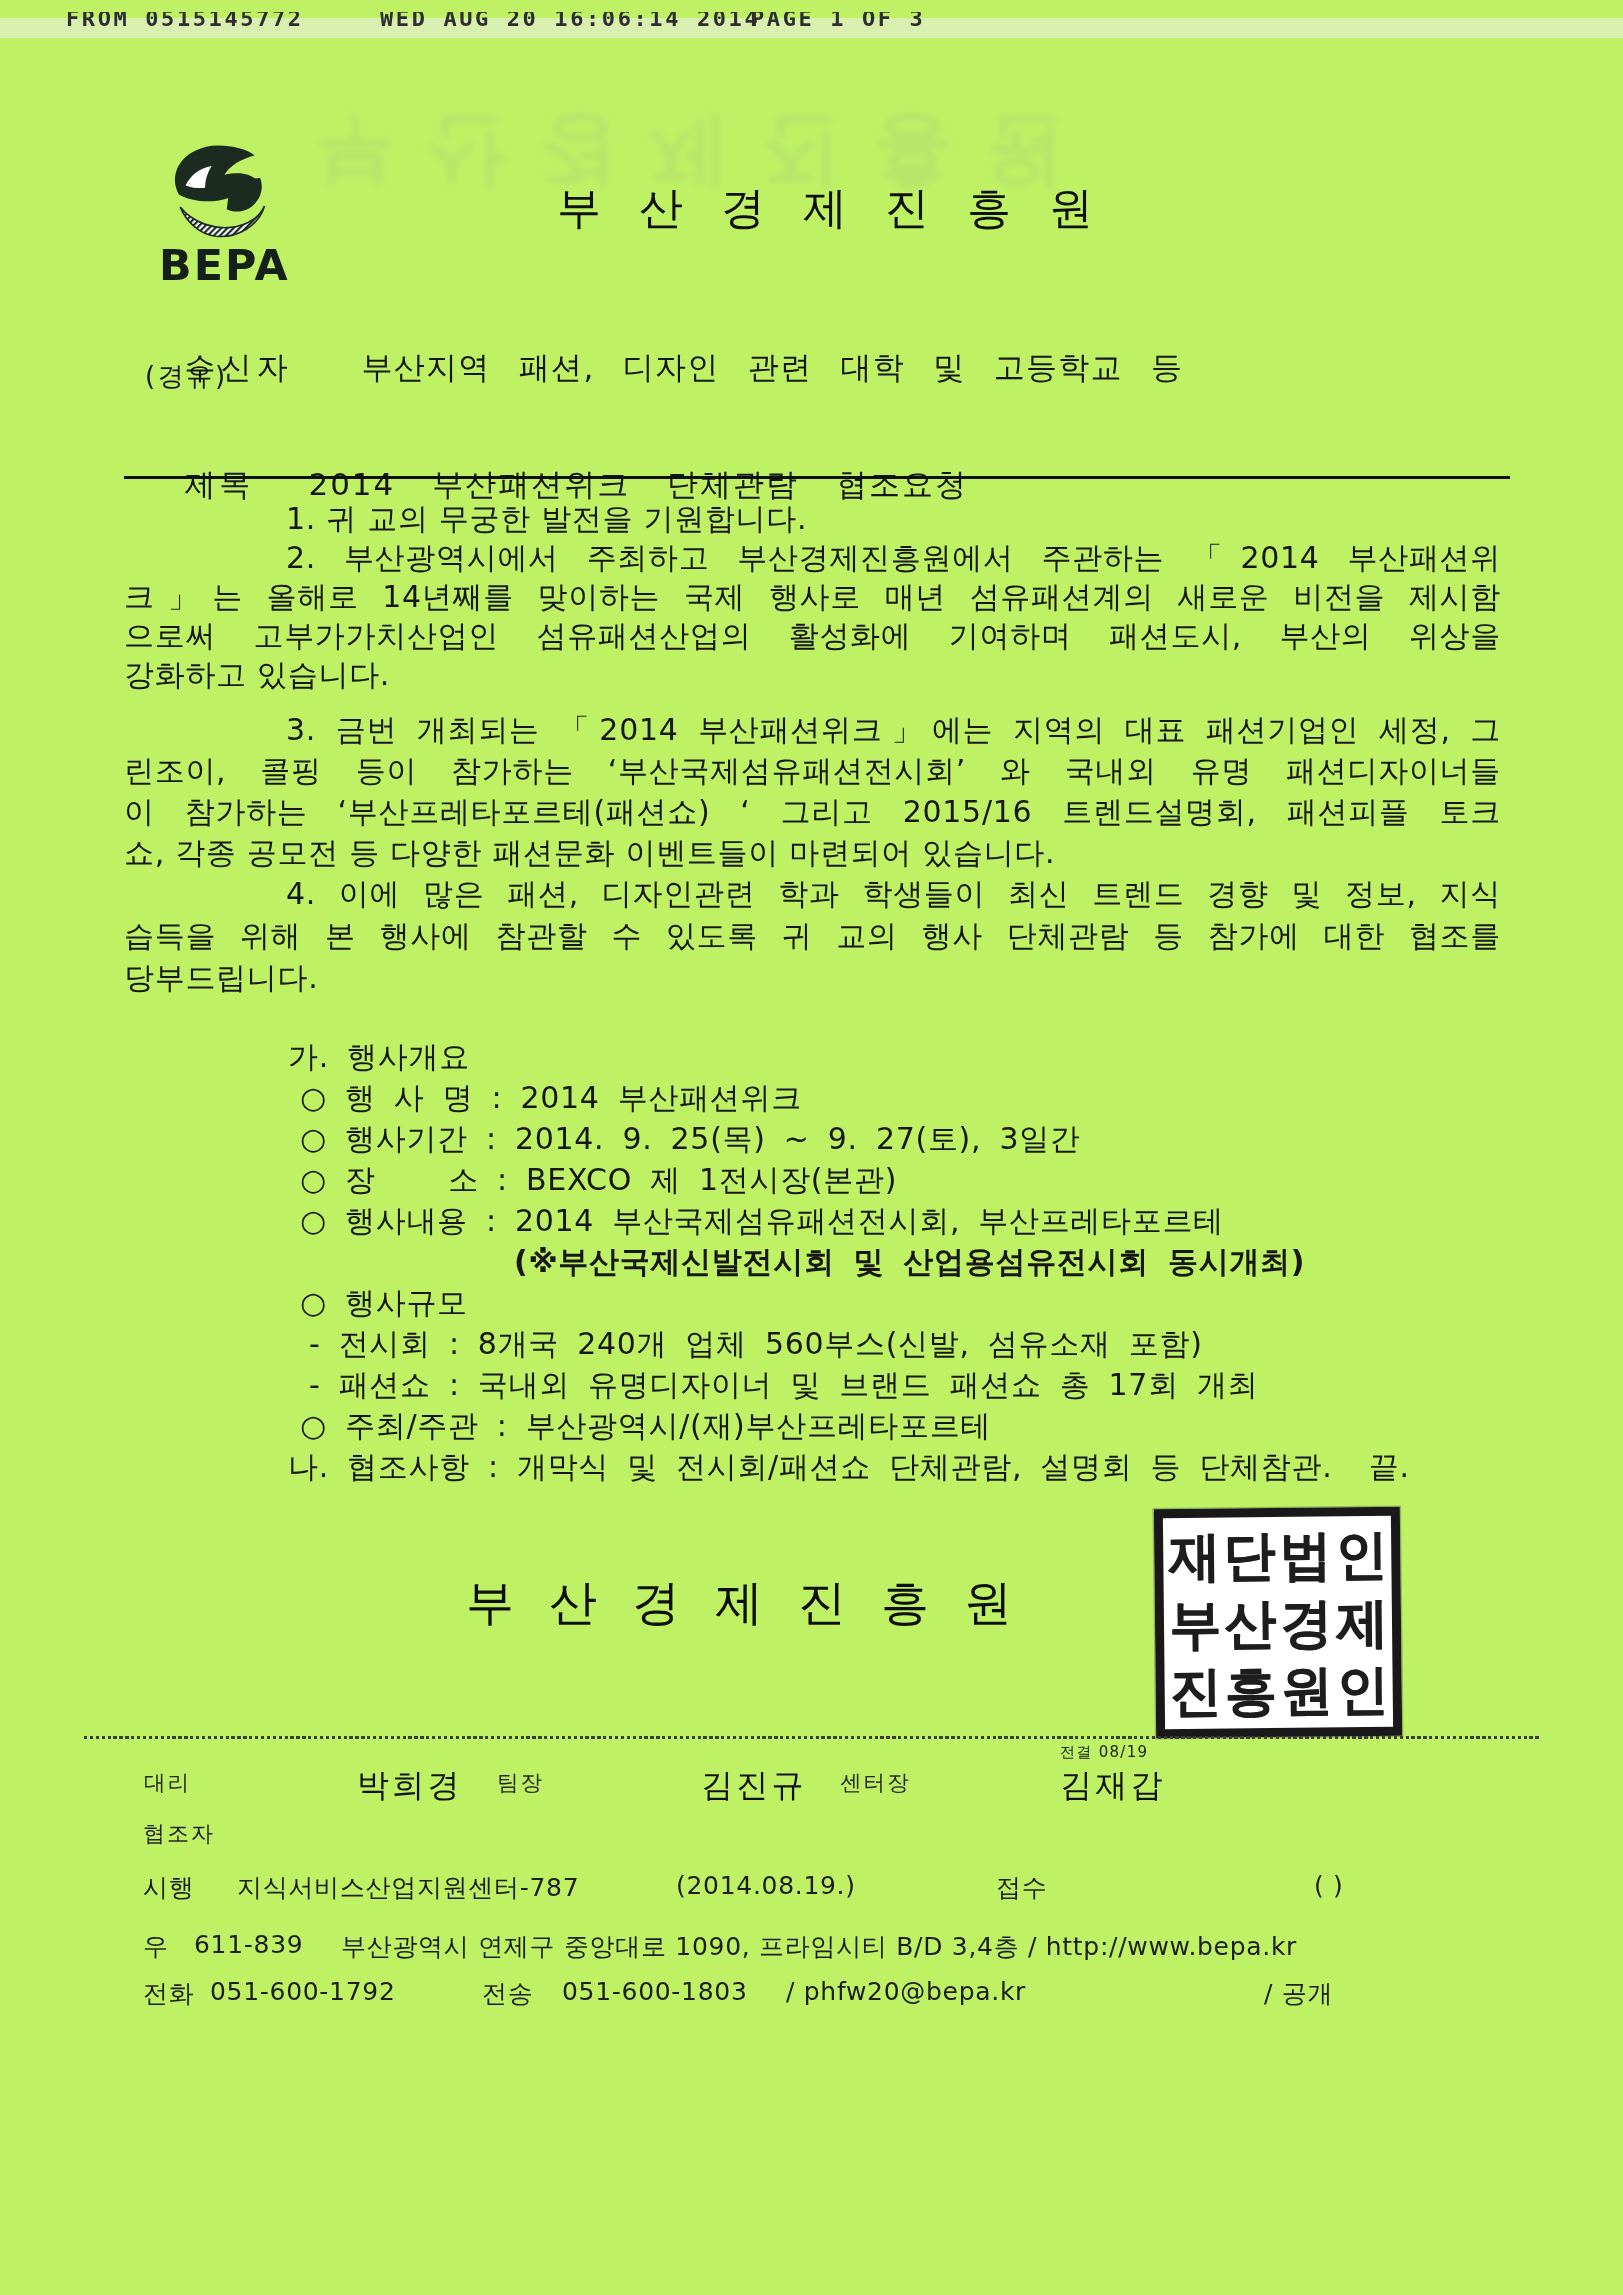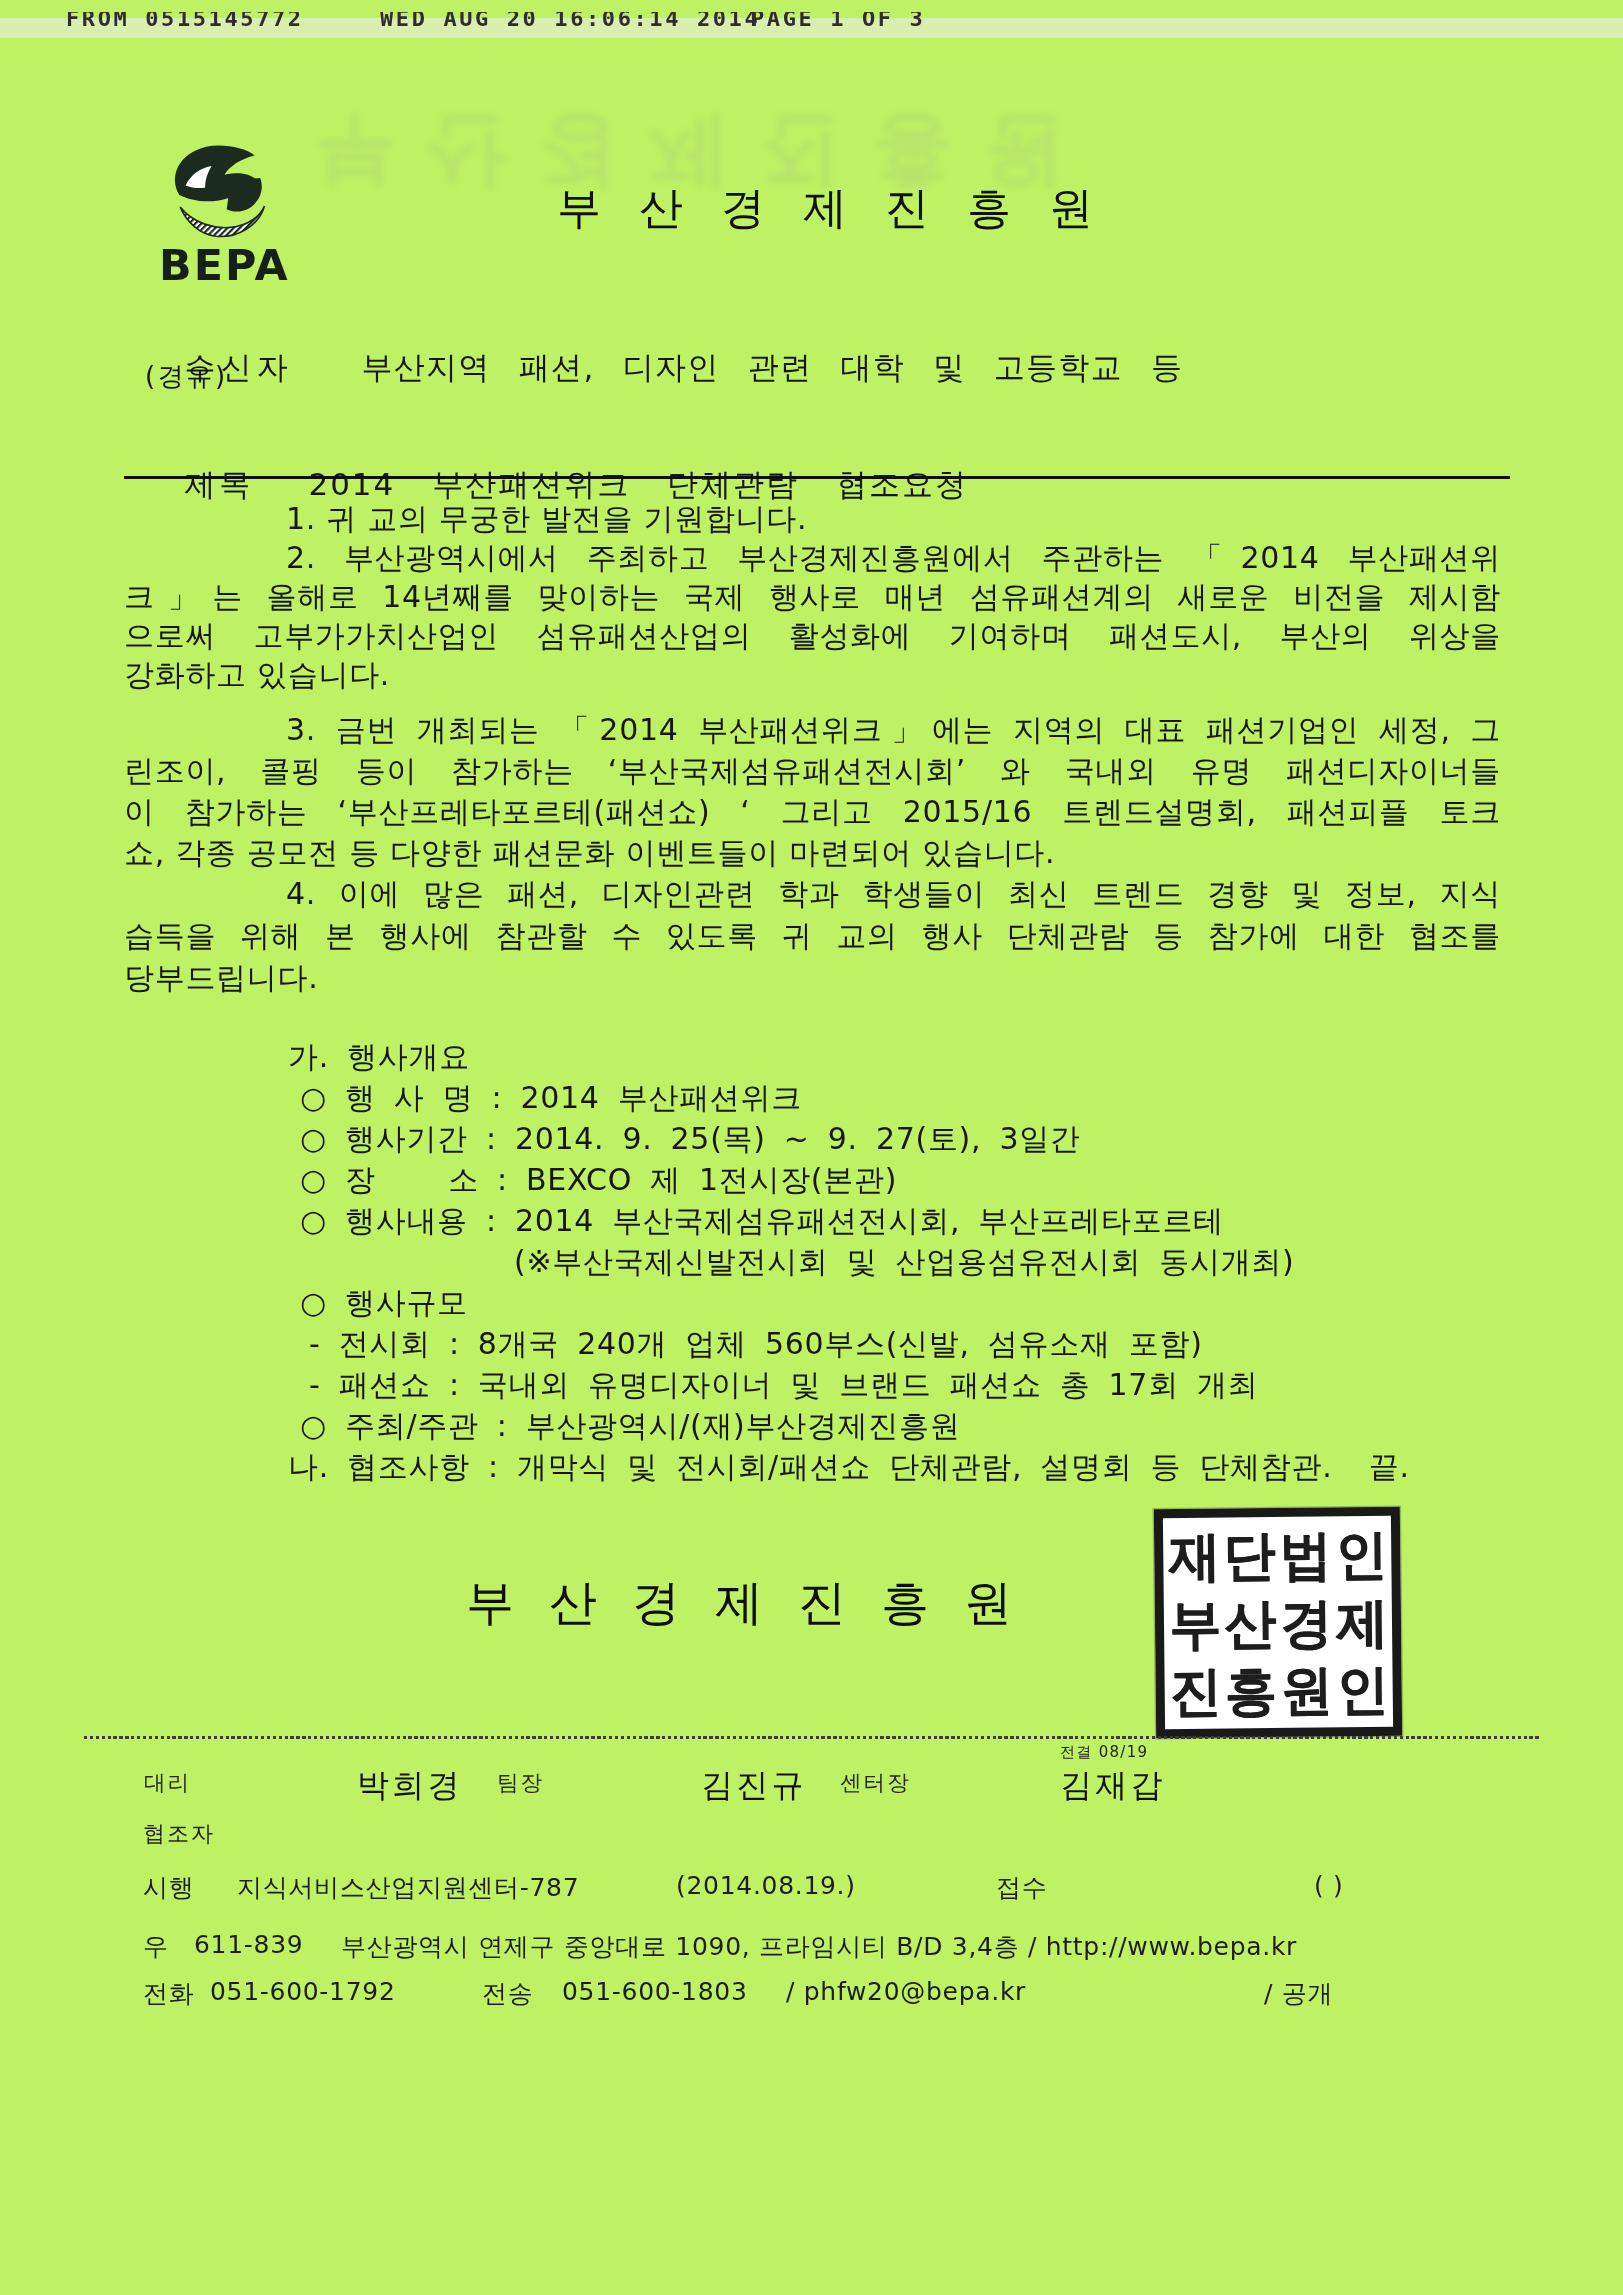--- a/index.html
+++ b/index.html
@@ -60,7 +60,7 @@
   .lline.section{margin-left:288px;}
   .lline.item{margin-left:300px;}
   .lline.sub{margin-left:309px;}
-  .lline.note{margin-left:514px;}
+  .lline.note{margin-left:514px;font-weight:bold;}
   
   .bigsig{
     position:absolute;left:466px;top:1571px;

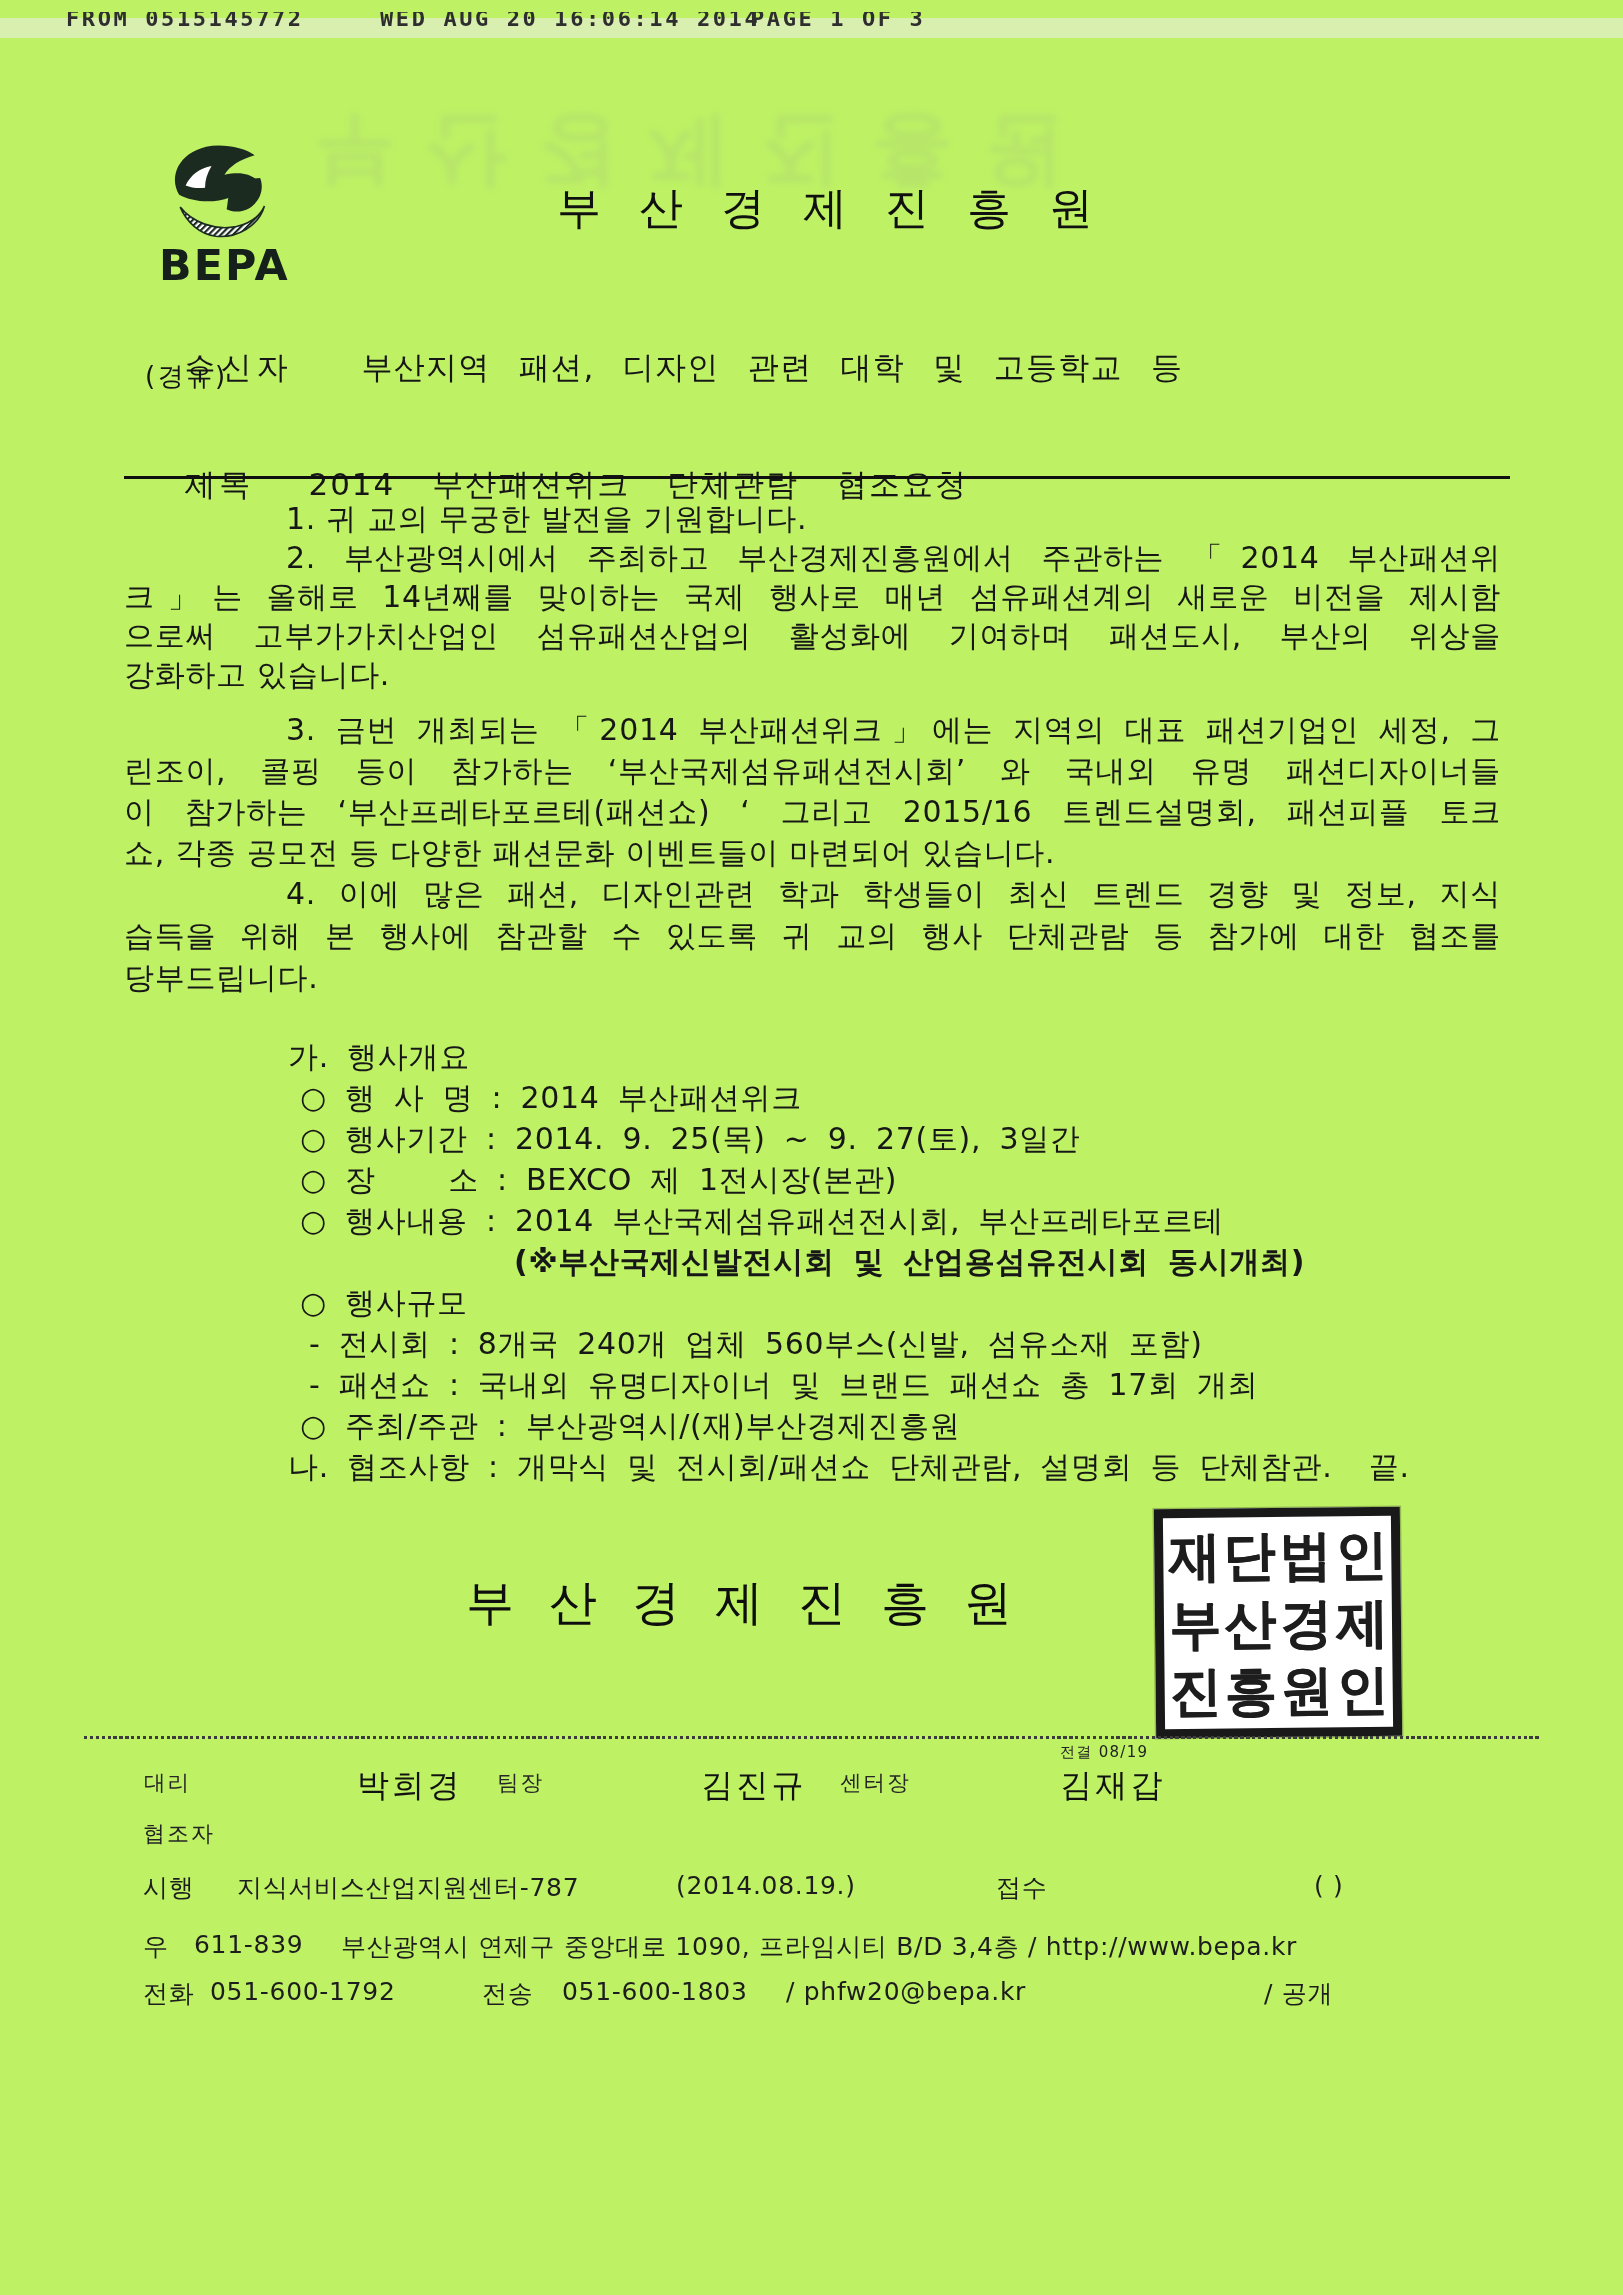--- a/index.html
+++ b/index.html
@@ -174,7 +174,7 @@
       <div class="lline item">○ 행사규모</div>
       <div class="lline sub">- 전시회 : 8개국 240개 업체 560부스(신발, 섬유소재 포함)</div>
       <div class="lline sub">- 패션쇼 : 국내외 유명디자이너 및 브랜드 패션쇼 총 17회 개최</div>
-      <div class="lline item">○ 주최/주관 : 부산광역시/(재)부산경제진흥원</div>
+      <div class="lline item">○ 주최/주관 : 부산광역시/(재)부산프레타포르테</div>
       <div class="lline section">나. 협조사항 : 개막식 및 전시회/패션쇼 단체관람, 설명회 등 단체참관.  끝.</div>
     </div>
 

